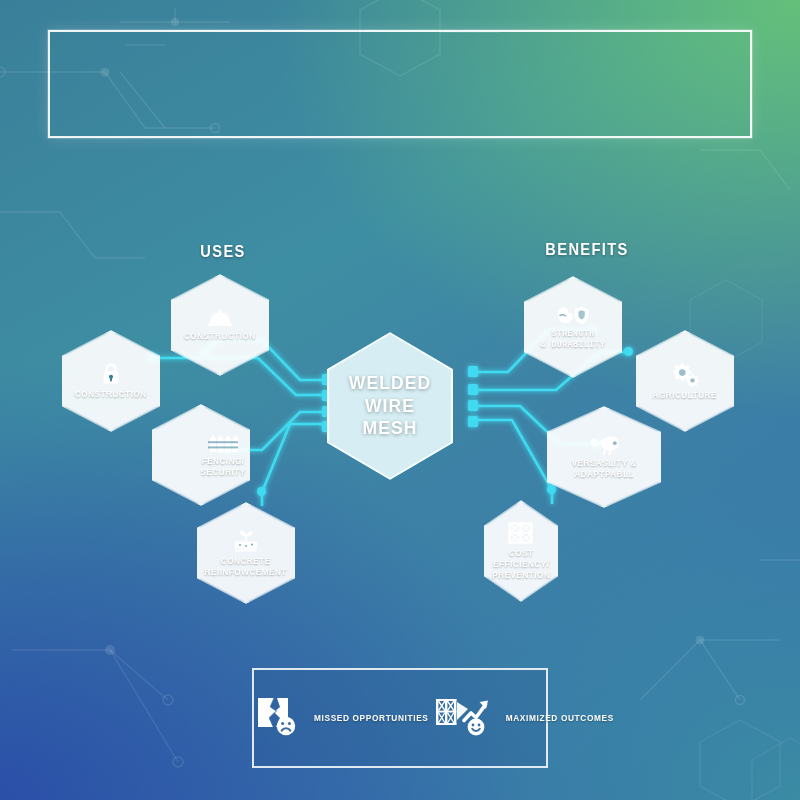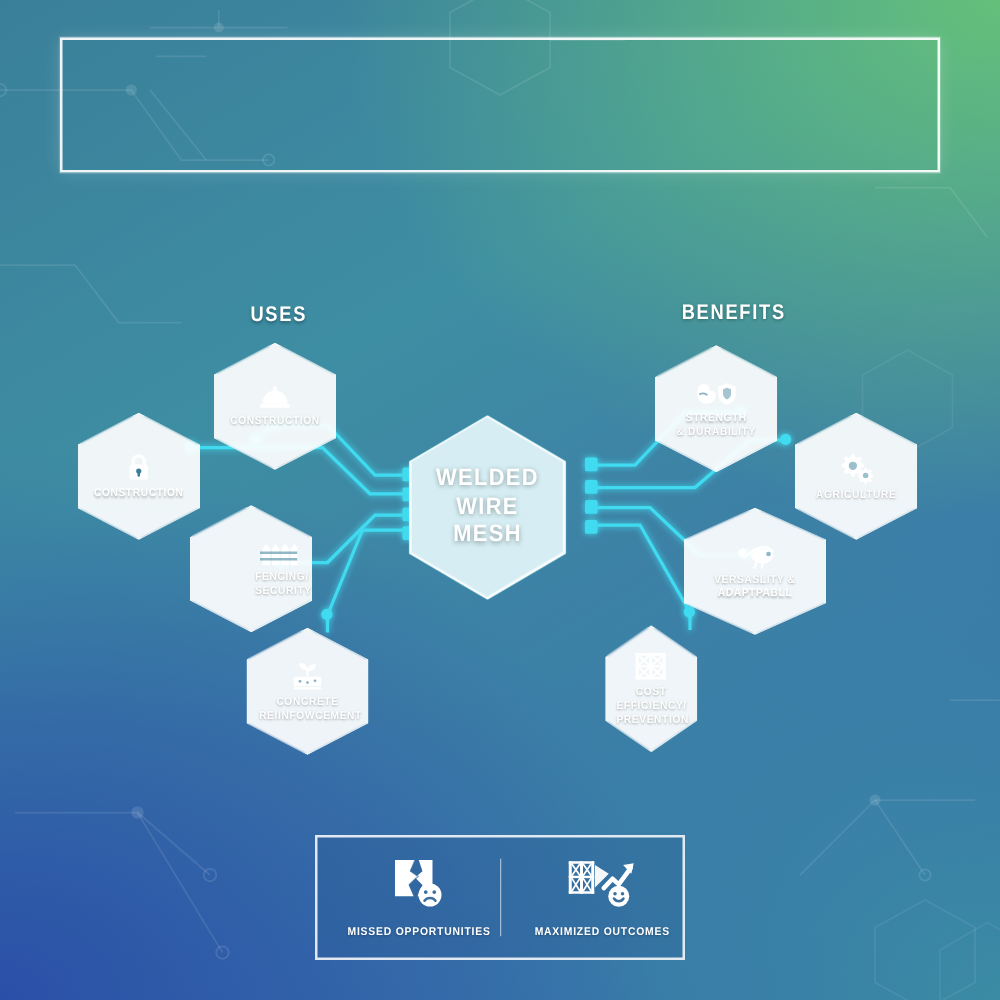--- a/index.html
+++ b/index.html
@@ -66,7 +66,7 @@
   }
   .hex .content{
     position:relative;z-index:3;display:flex;flex-direction:column;
-    justify-content:center;gap:3px;width:100%;
+    align-items:center;justify-content:center;gap:3px;width:100%;
     padding:0 6px;box-sizing:border-box;
   }
   .hex .ico{display:block;line-height:0;}

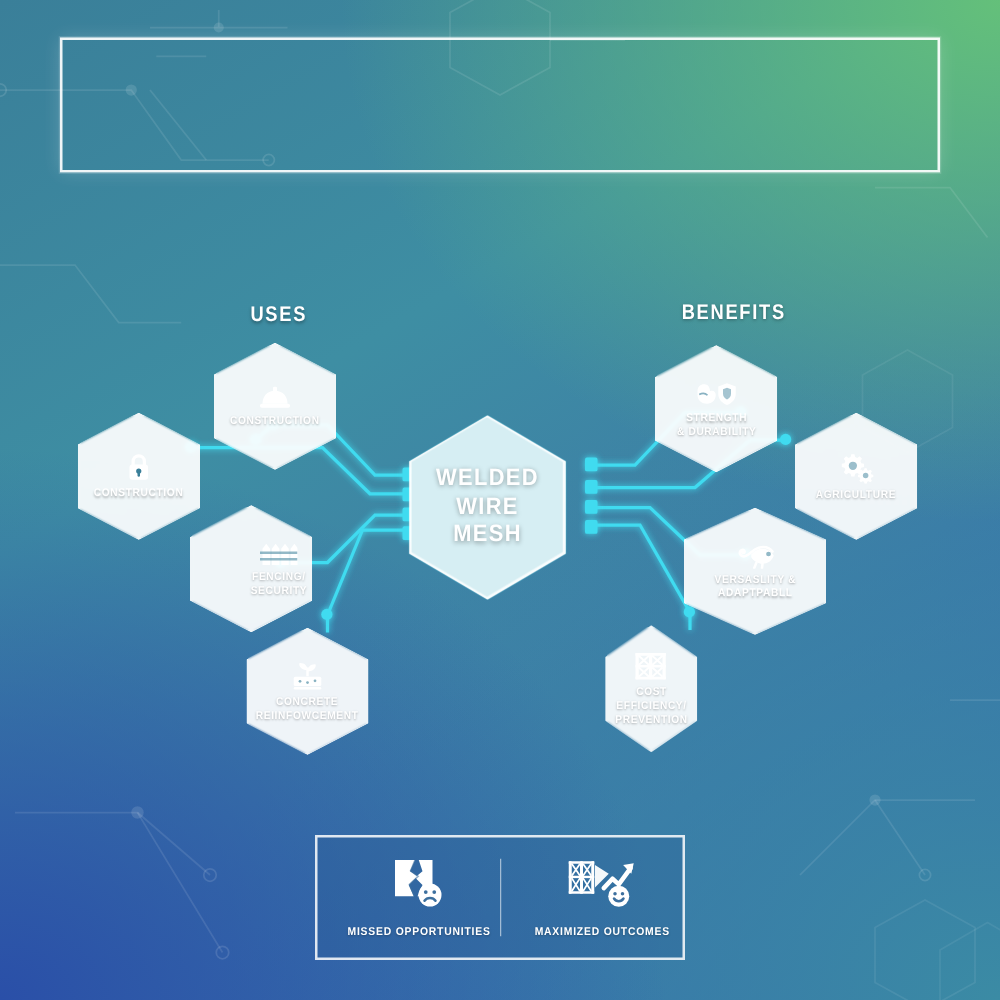--- a/index.html
+++ b/index.html
@@ -286,7 +286,7 @@
     </div>
   </div>
 
-  <div class="hex" style="left:524px;top:276px;width:98px;height:102px;">
+  <div class="hex" style="left:524px;top:276px;width:98px;height:102px;font-family:Liberation Mono, monospace;">
     <div class="inner"></div>
     <div class="fill"></div>
     <div class="content">

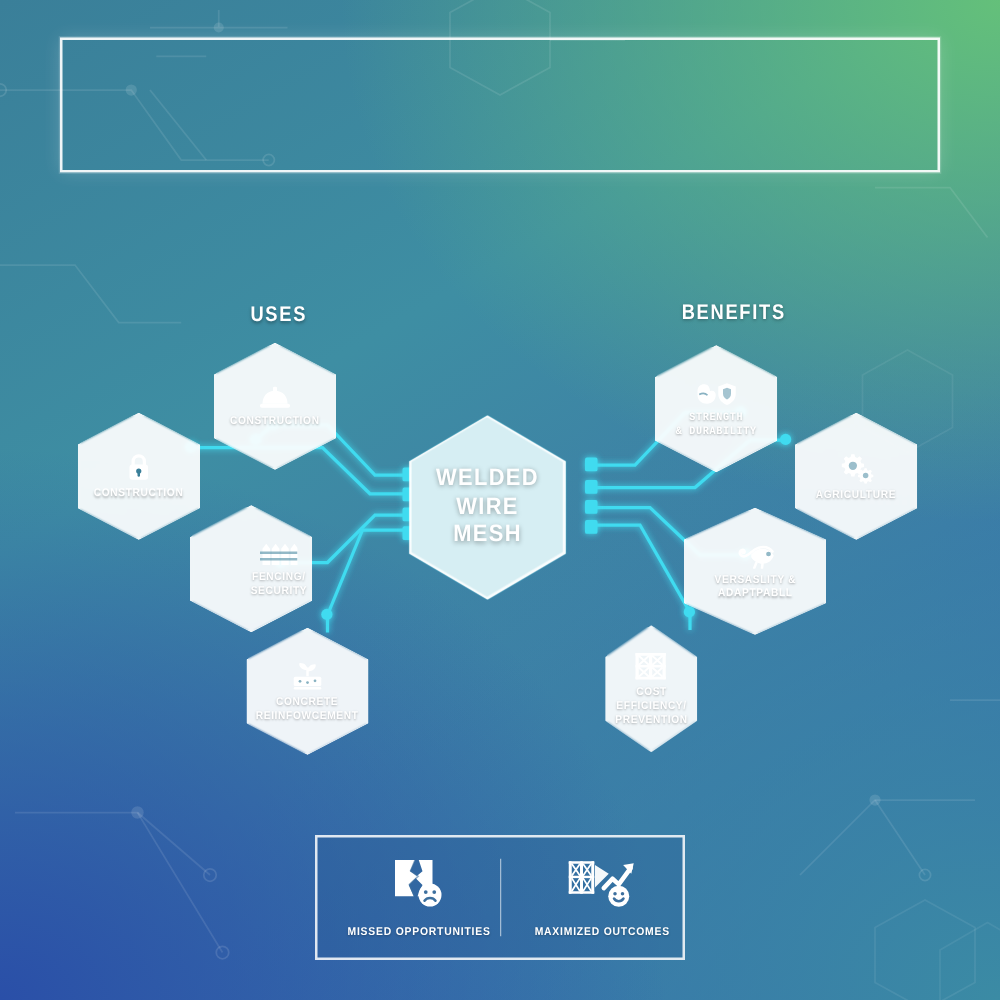--- a/index.html
+++ b/index.html
@@ -98,8 +98,8 @@
     box-sizing:border-box;display:flex;align-items:center;
   }
   .legend-cell{
-    flex:1;display:flex;flex-direction:column;align-items:center;
-    justify-content:center;gap:9px;color:#fff;padding-left:17px;
+    flex:1;display:flex;flex-direction:row;align-items:center;
+    justify-content:center;gap:9px;color:#fff;
   }
   .legend-div{width:1px;height:62px;background:rgba(255,255,255,.55);}
   .legend-lbl{

